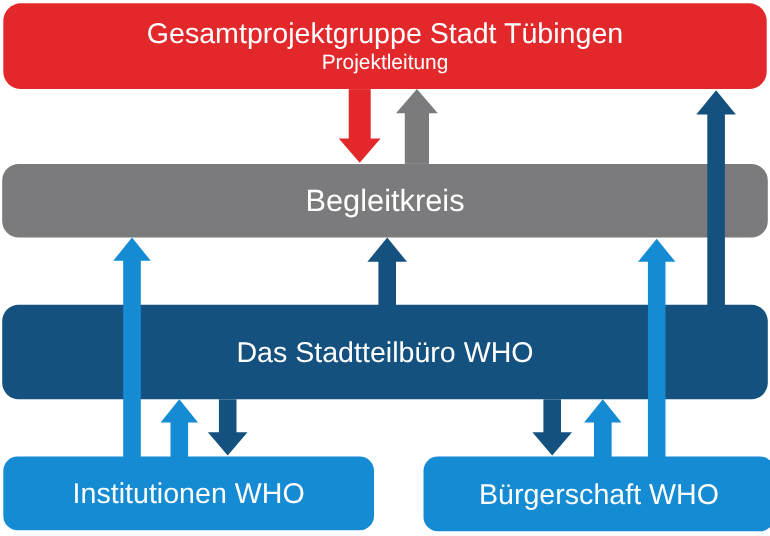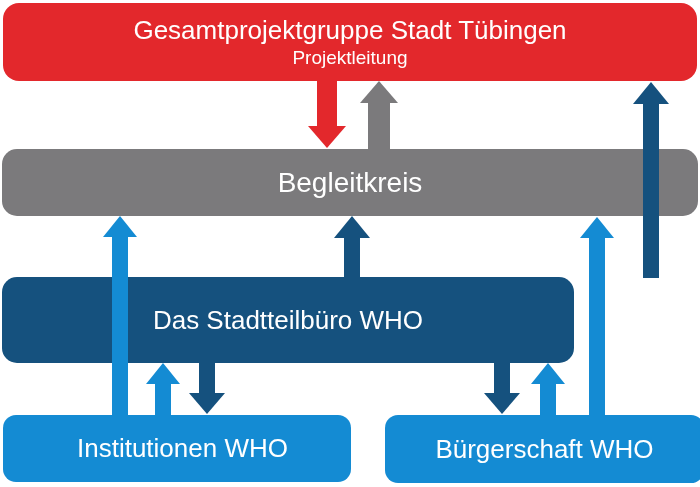--- a/index.html
+++ b/index.html
@@ -25,7 +25,7 @@
   #node-begleitkreis{left:2px;top:149px;width:696px;height:67px;border-radius:15px;}
   #node-begleitkreis .title{font-size:28px;}
 
-  #node-stadtteilbuero{left:2px;top:277px;width:572px;height:86px;border-radius:15px;}
+  #node-stadtteilbuero{left:2px;top:277px;width:696px;height:86px;border-radius:15px;}
   #node-stadtteilbuero .title{font-size:26px;line-height:34px;}
   #node-stadtteilbuero .subtitle{font-size:19px;line-height:26px;}
 

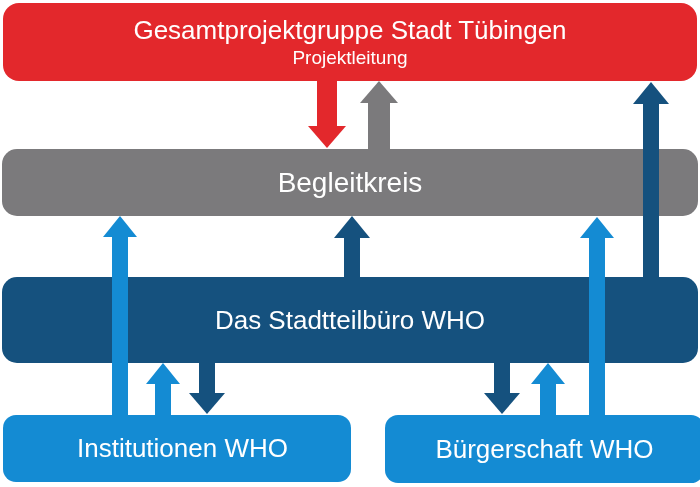--- a/index.html
+++ b/index.html
@@ -29,7 +29,7 @@
   #node-stadtteilbuero .title{font-size:26px;line-height:34px;}
   #node-stadtteilbuero .subtitle{font-size:19px;line-height:26px;}
 
-  #node-institutionen{left:3px;top:415px;width:337px;height:67px;border-radius:13px;padding-left:11px;}
+  #node-institutionen{left:3px;top:415px;width:337px;height:67px;border-radius:13px;}
   #node-buergerschaft{left:385px;top:415px;width:319px;height:68px;border-radius:13px;}
   #node-institutionen .title,#node-buergerschaft .title{font-size:26px;}
 

